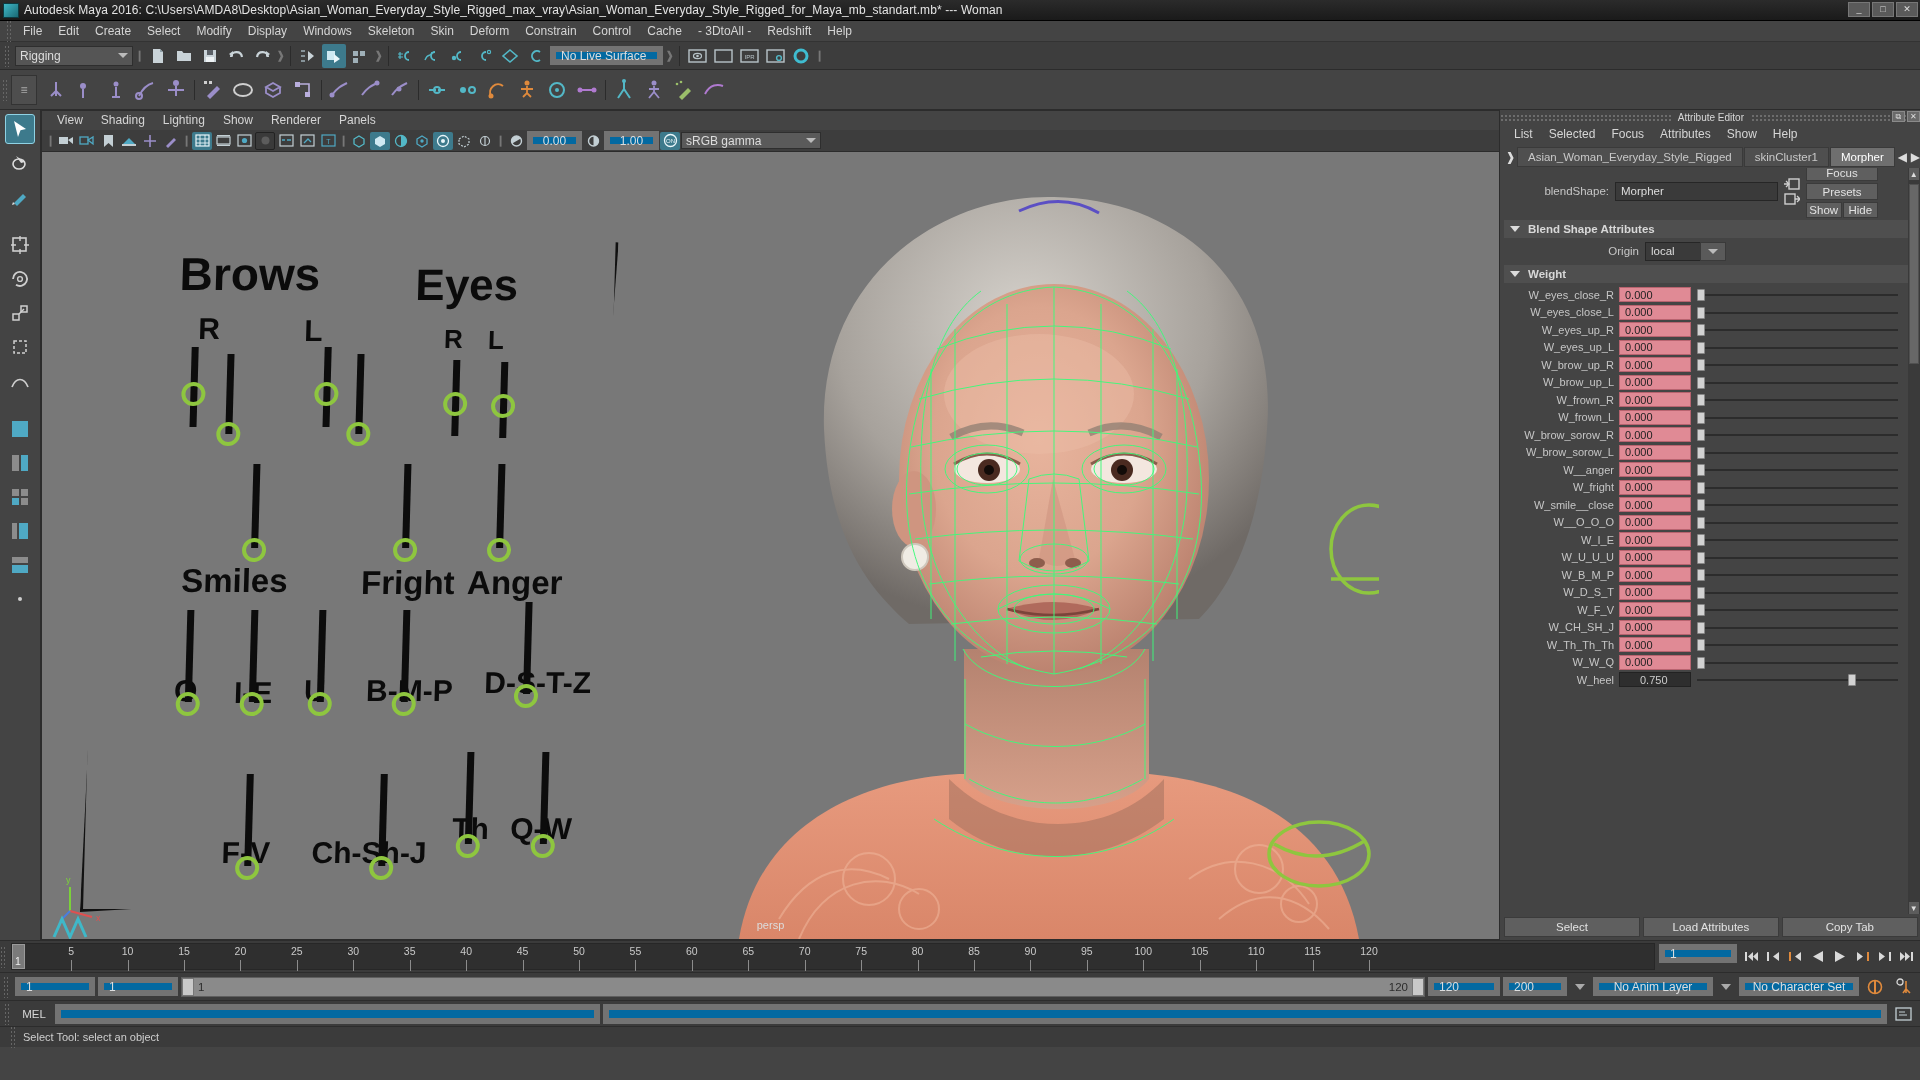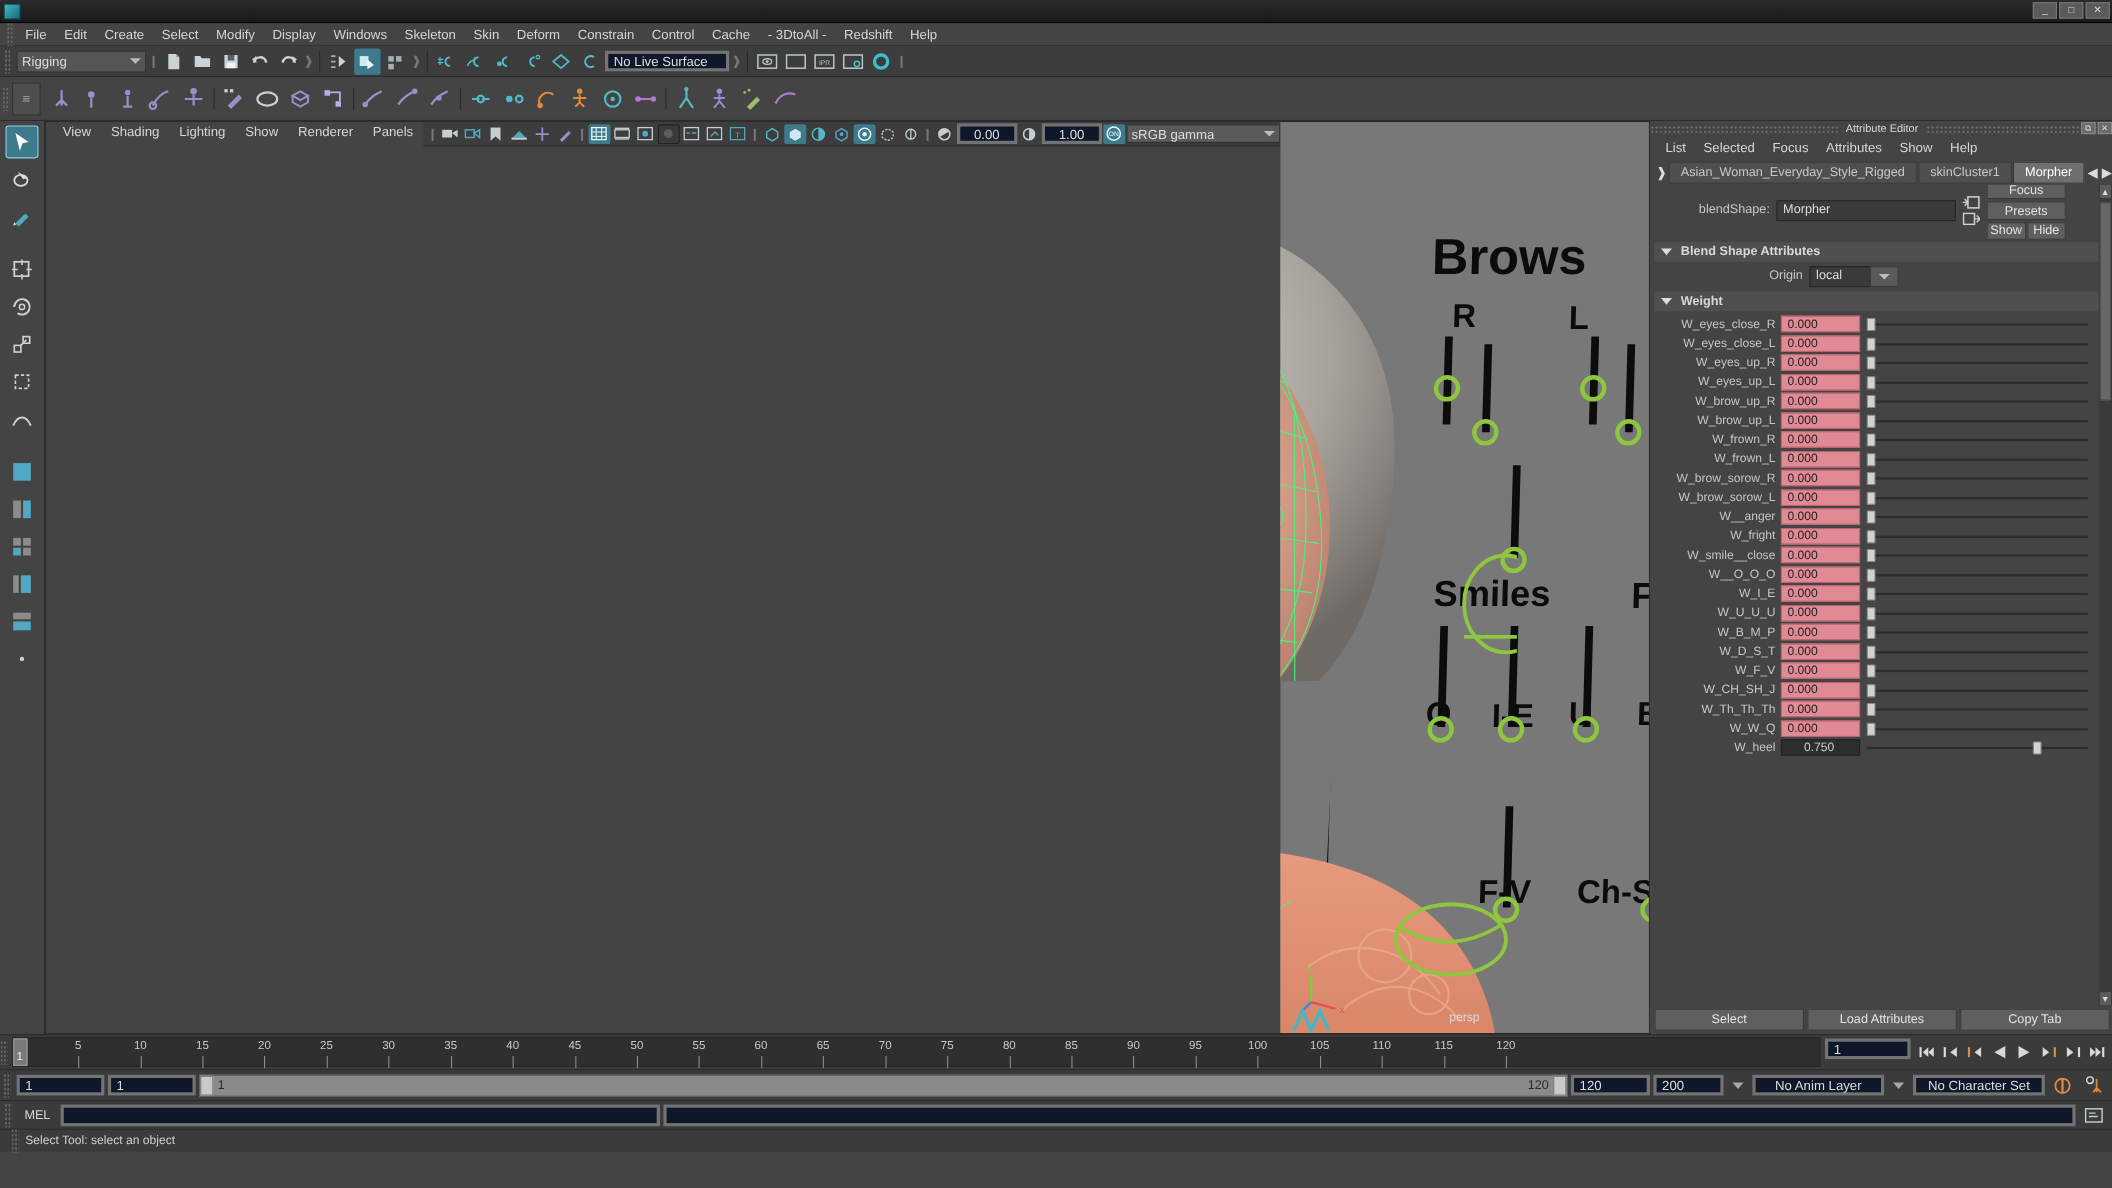--- a/index.html
+++ b/index.html
@@ -198,6 +198,7 @@
 <div id="titlebar">
   <div class="tb-shade"></div>
   <div class="tb-ico"></div>
+  <div class="tb-text">Autodesk Maya 2016: C:\Users\AMDA8\Desktop\Asian_Woman_Everyday_Style_Rigged_max_vray\Asian_Woman_Everyday_Style_Rigged_for_Maya_mb_standart.mb*  ---  Woman</div>
   <div id="winbtns">
     <div>_</div>
     <div>□</div>

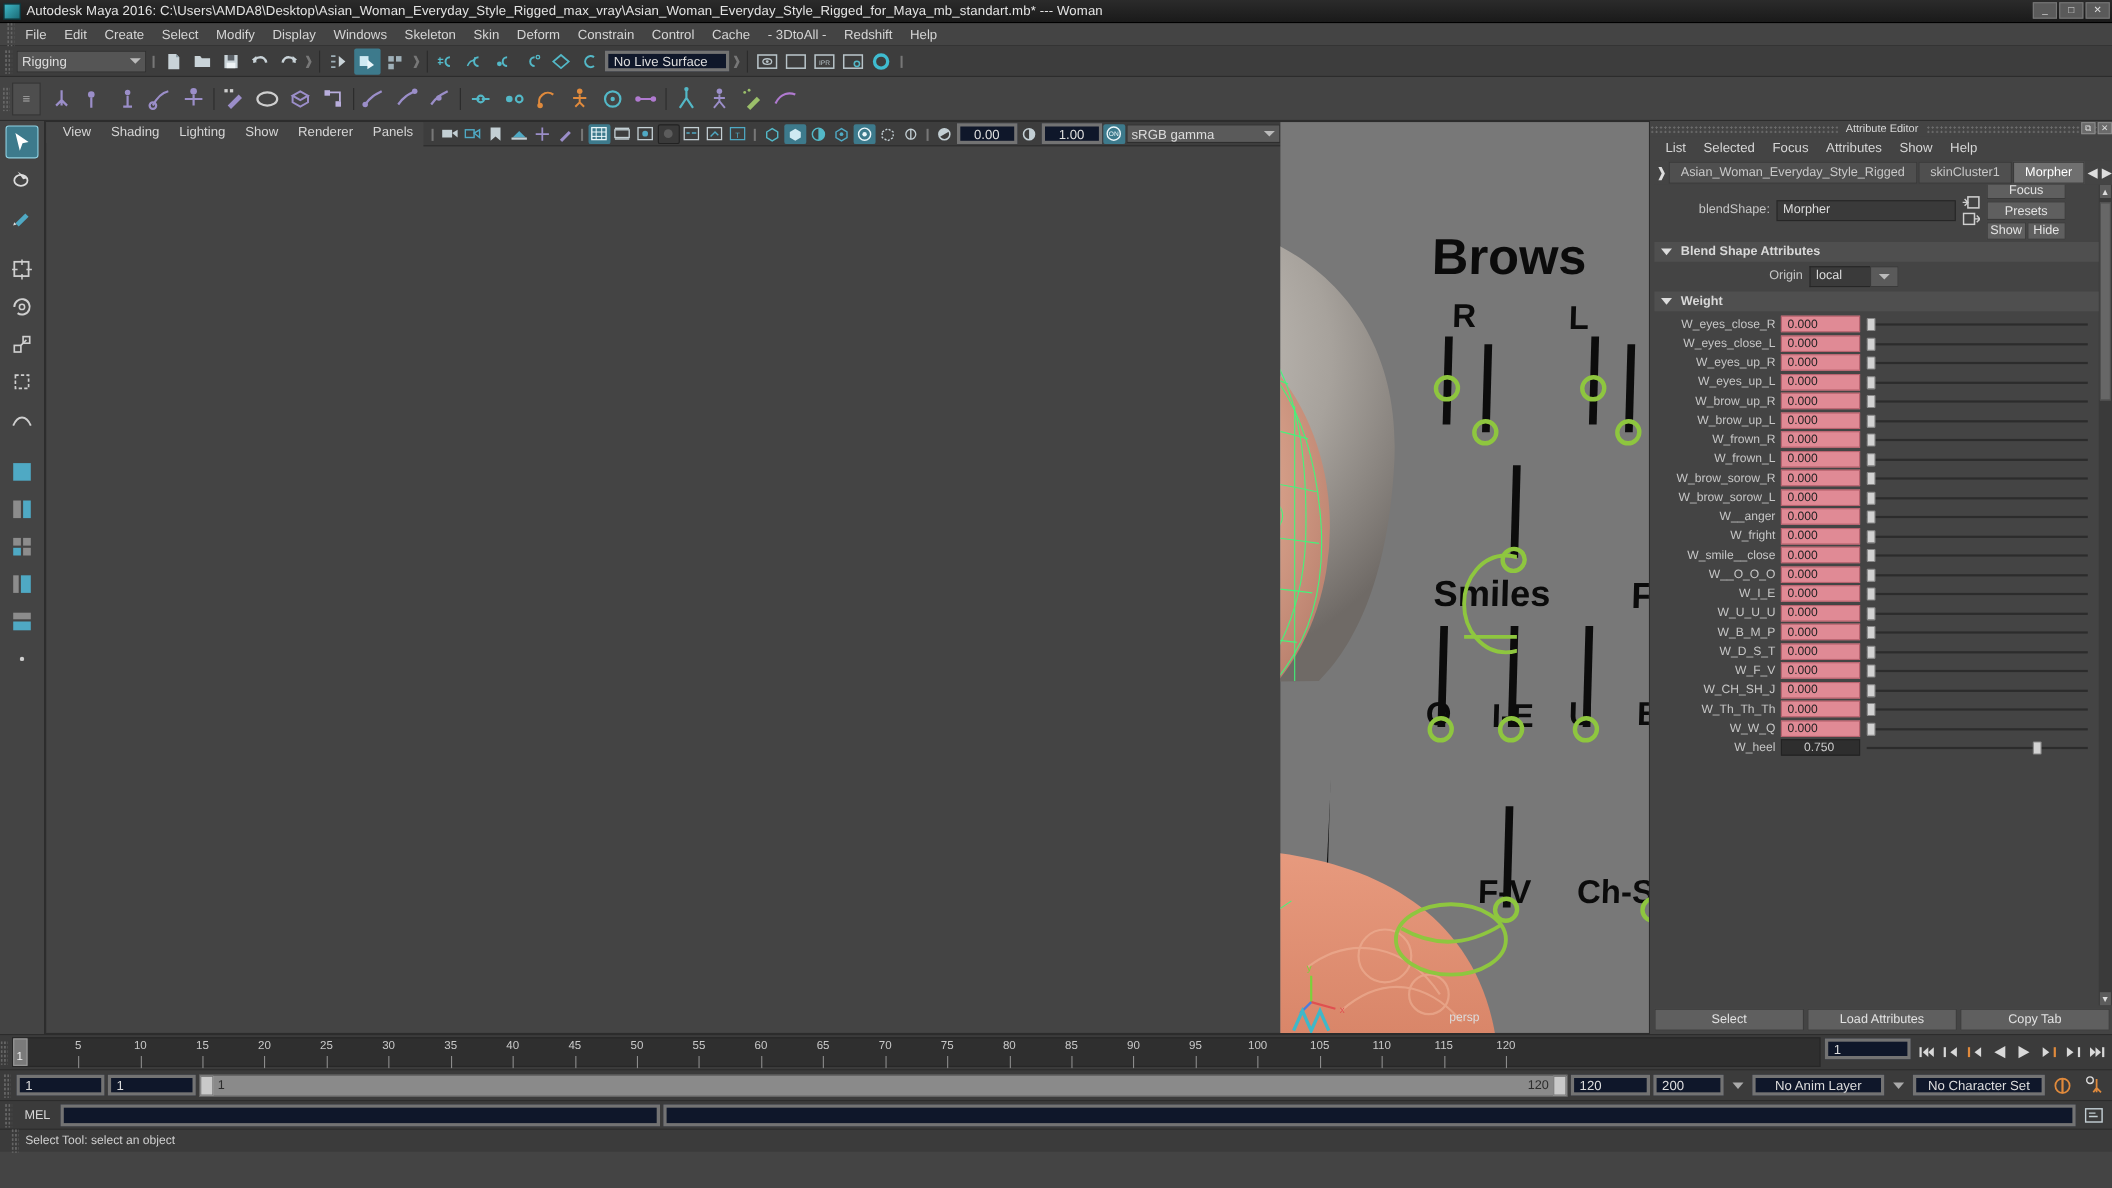--- a/index.html
+++ b/index.html
@@ -69,7 +69,7 @@
   .sepb{width:9px;height:20px;display:flex;align-items:center;justify-content:center;
         color:#777;font-size:11px;flex:none;}
   .field{
-    height:19px;background:#0f172a;border:3px solid #737373;color:#ddd;
+    height:19px;background:#0369a1;border:6px solid #737373;color:#ddd;
     display:flex;align-items:center;padding:0 5px;font-size:12px;
   }
   

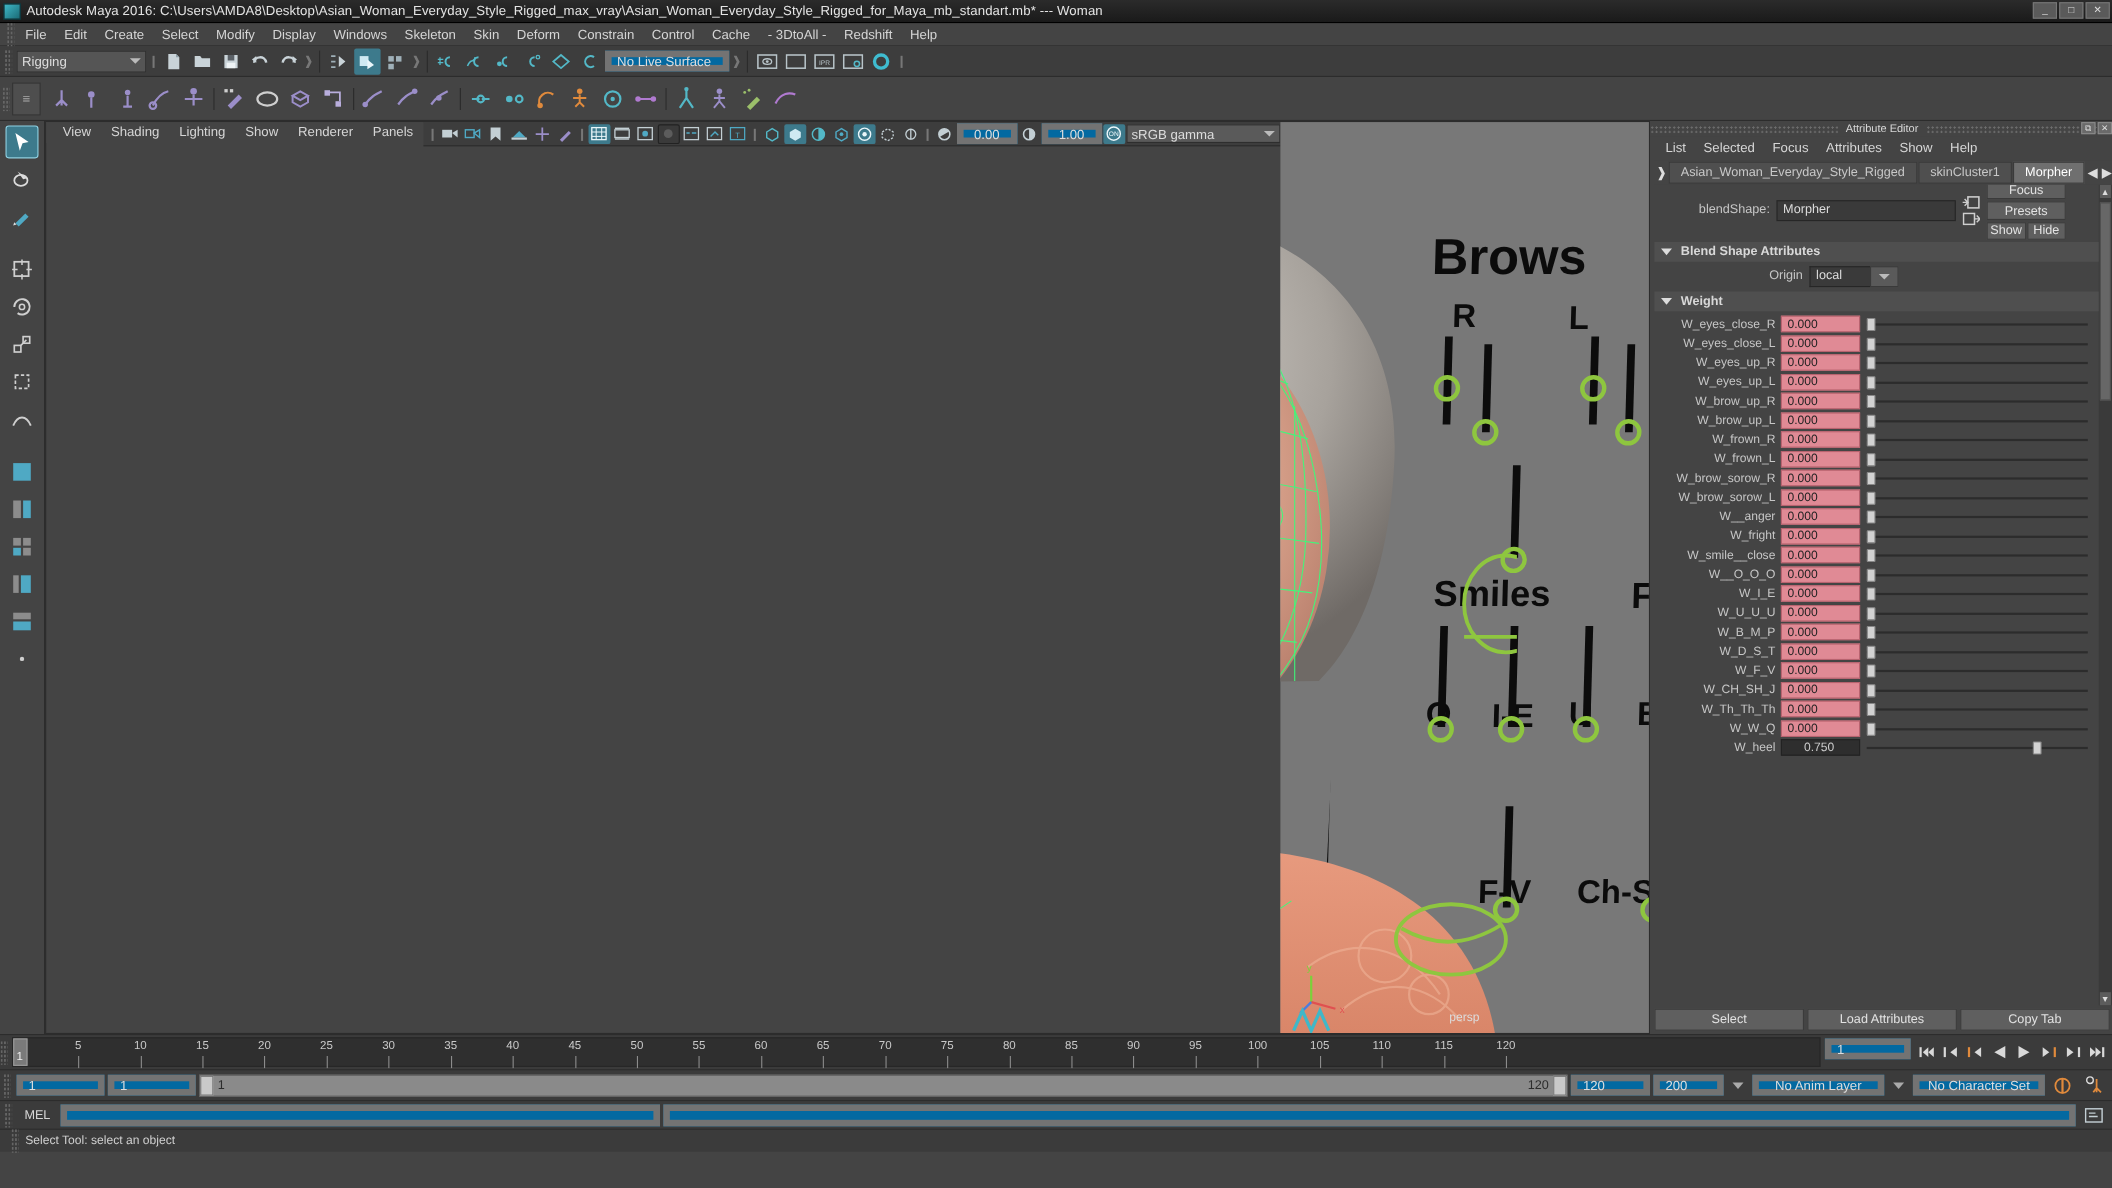--- a/index.html
+++ b/index.html
@@ -92,7 +92,7 @@
   #toolcol .ti.sel{background:#3d7a8c;border-color:#8fd2e4;}
   #toolcol .gap{height:14px;}
   
-  #viewportwrap{flex:1;display:flex;background:#444;
+  #viewportwrap{flex:1;display:flex;flex-direction:column;background:#444;
     border:1px solid #2c2c2c;position:relative;}
   #vpmenu{height:19px;background:#444;display:flex;align-items:center;padding-left:6px;}
   #vpmenu .vm{padding:0 9px;font-size:12px;color:#d5d5d5;line-height:19px;}

